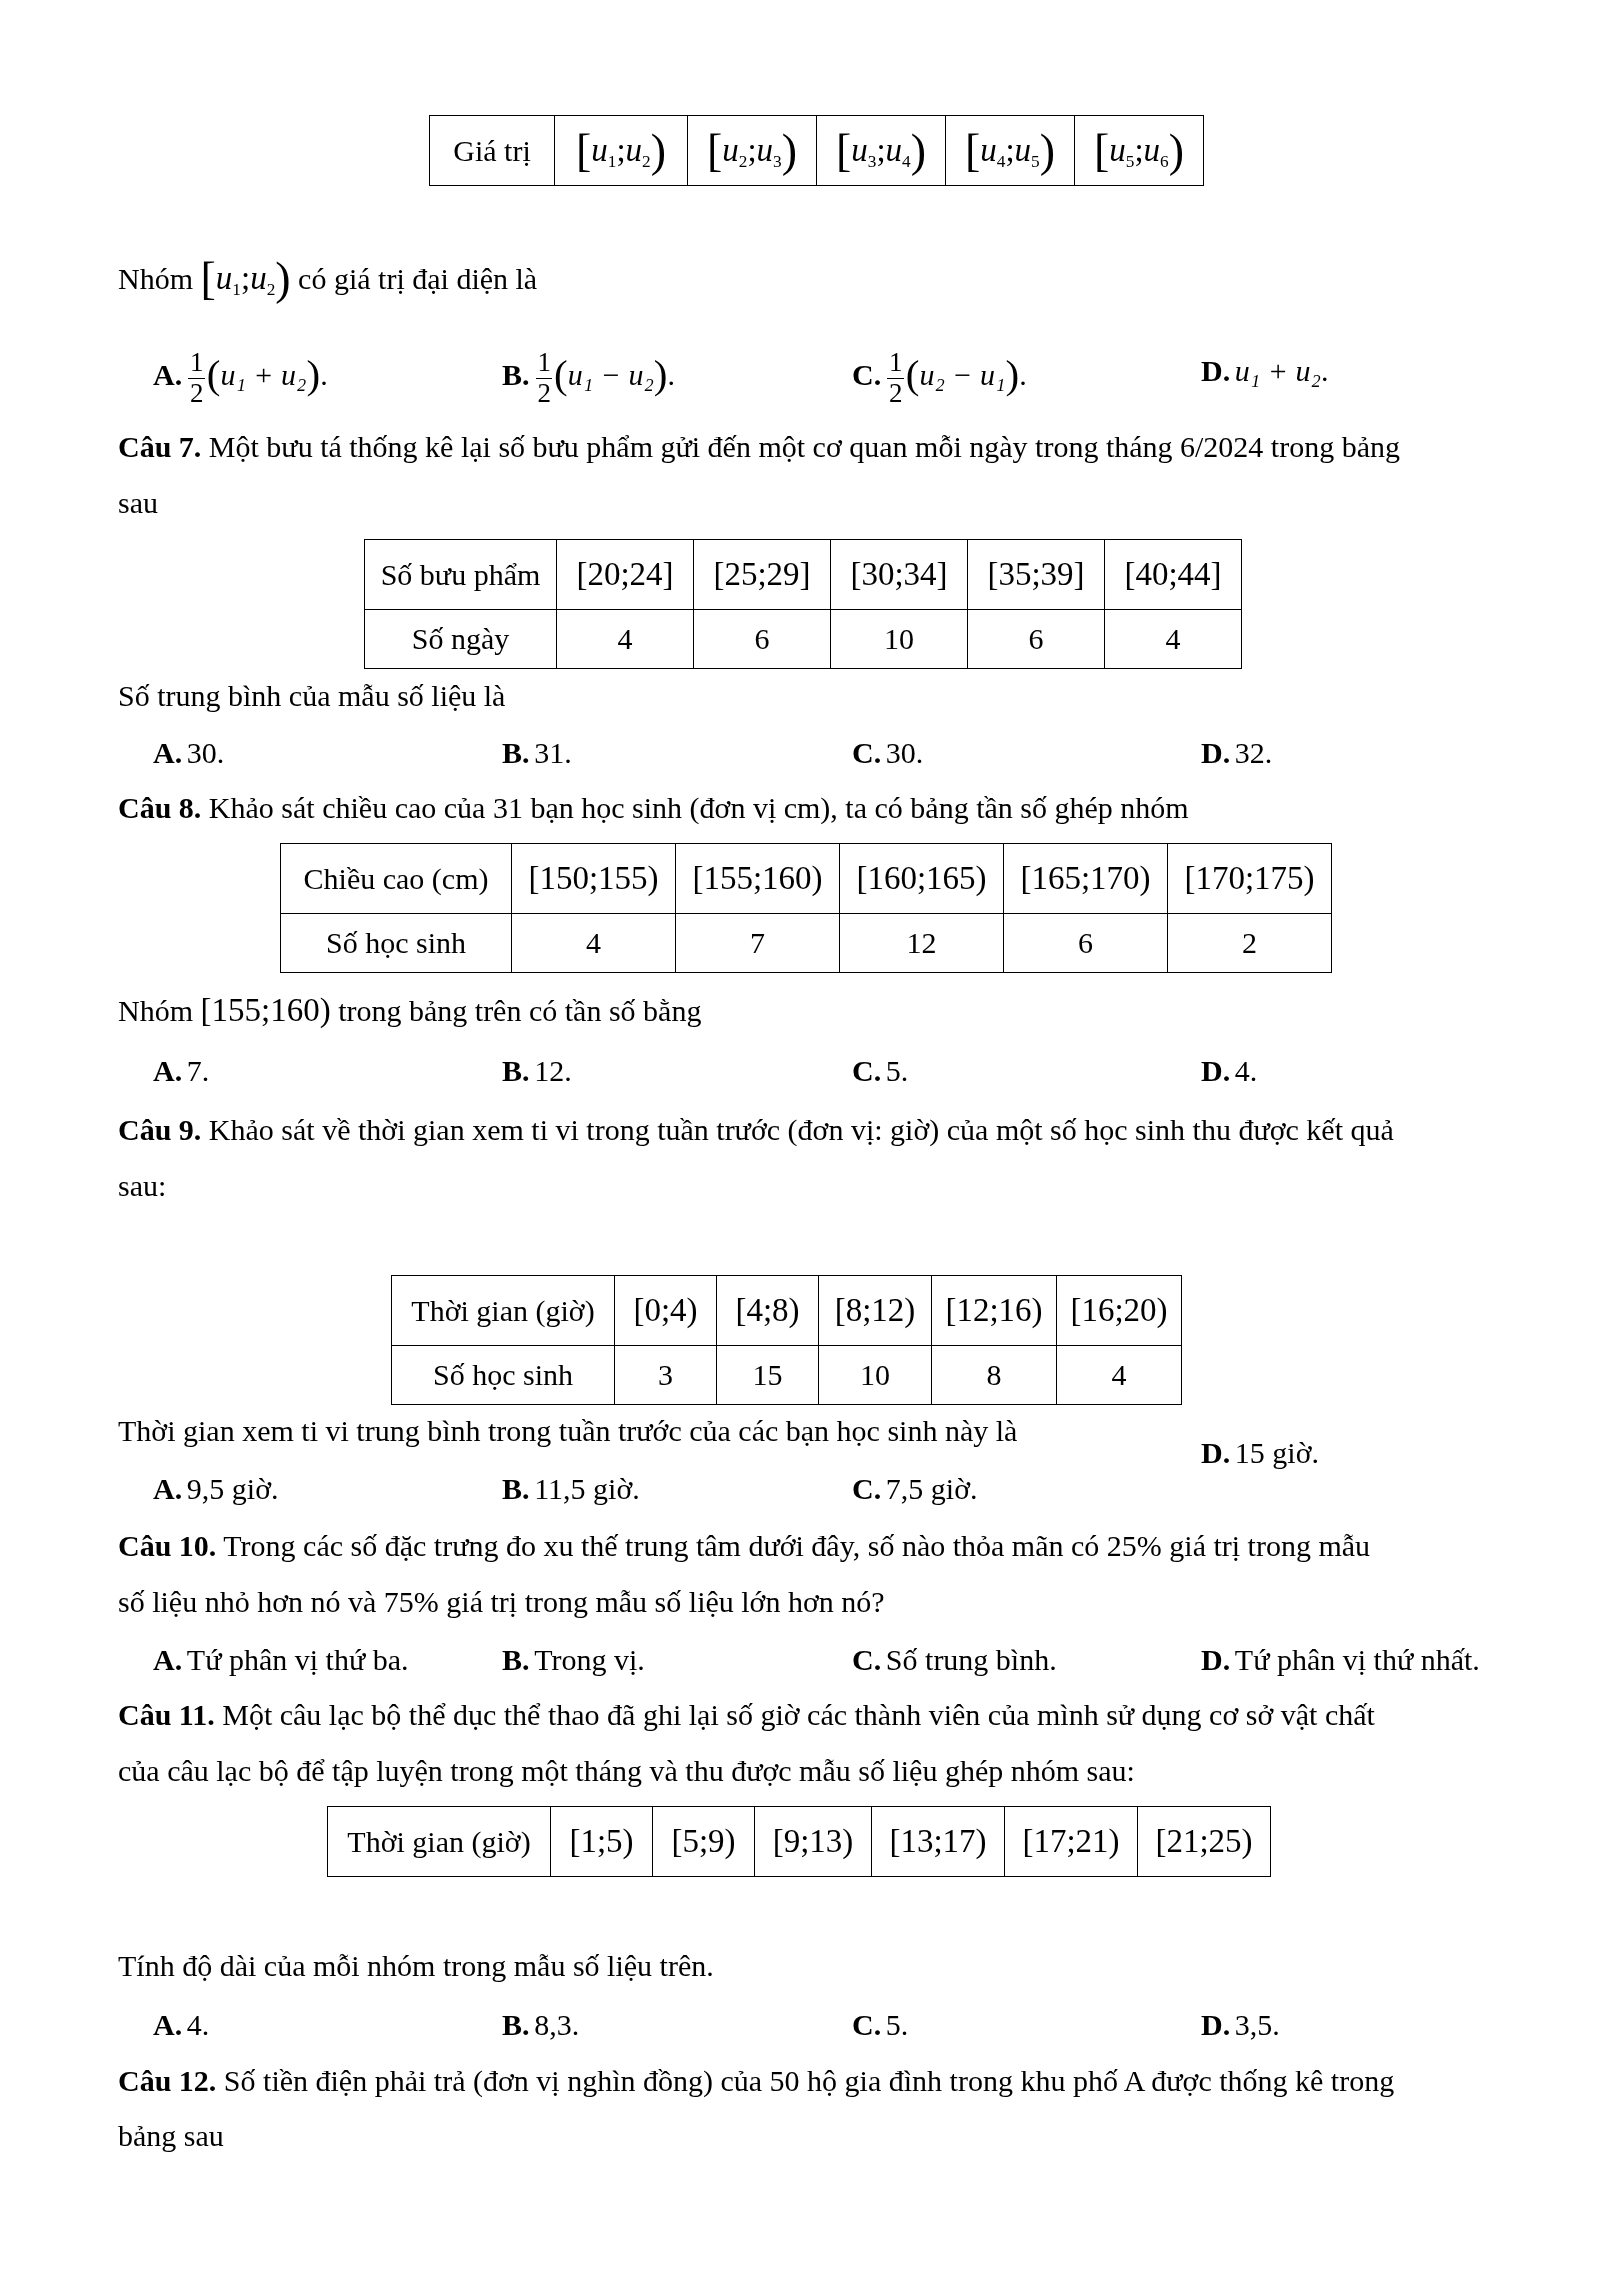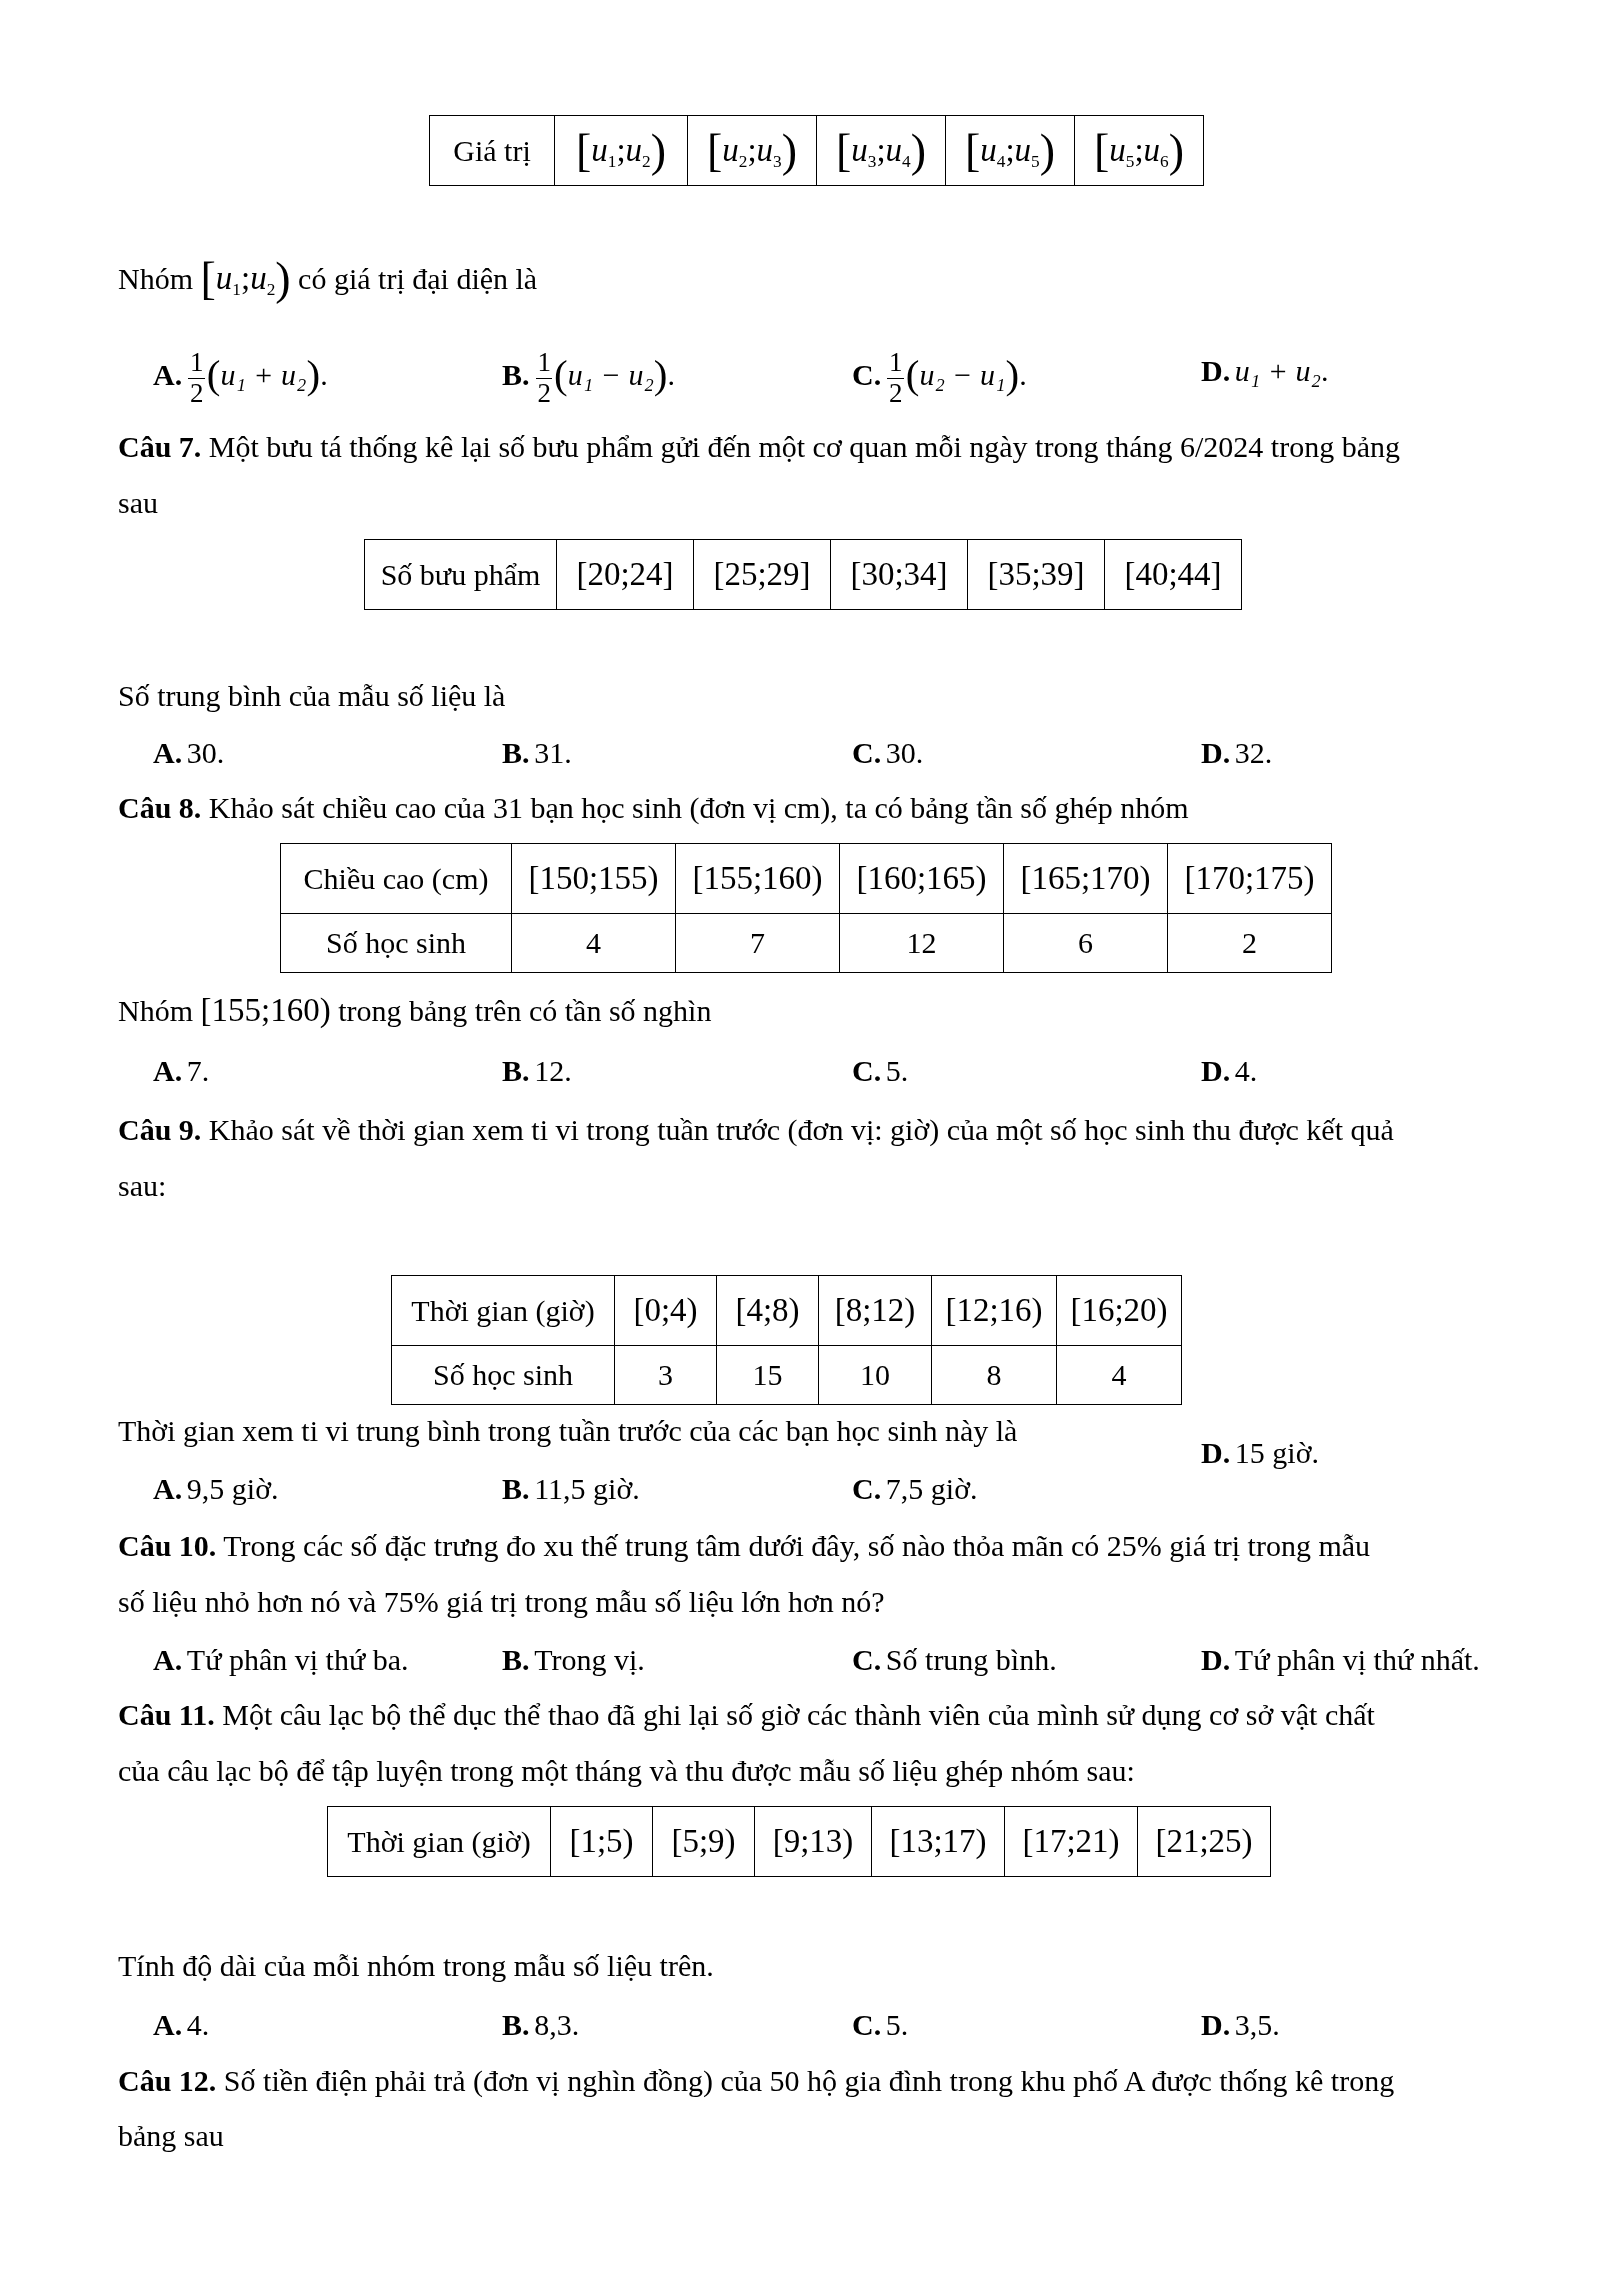--- a/index.html
+++ b/index.html
@@ -81,6 +81,14 @@
     <td class="iv" style="width:114px;">[35;39]</td>
     <td class="iv" style="width:114px;">[40;44]</td>
   </tr>
+  <tr class="val">
+    <td>Số ngày</td>
+    <td>4</td>
+    <td>6</td>
+    <td>10</td>
+    <td>6</td>
+    <td>4</td>
+  </tr>
 </tbody>
   </table>
 

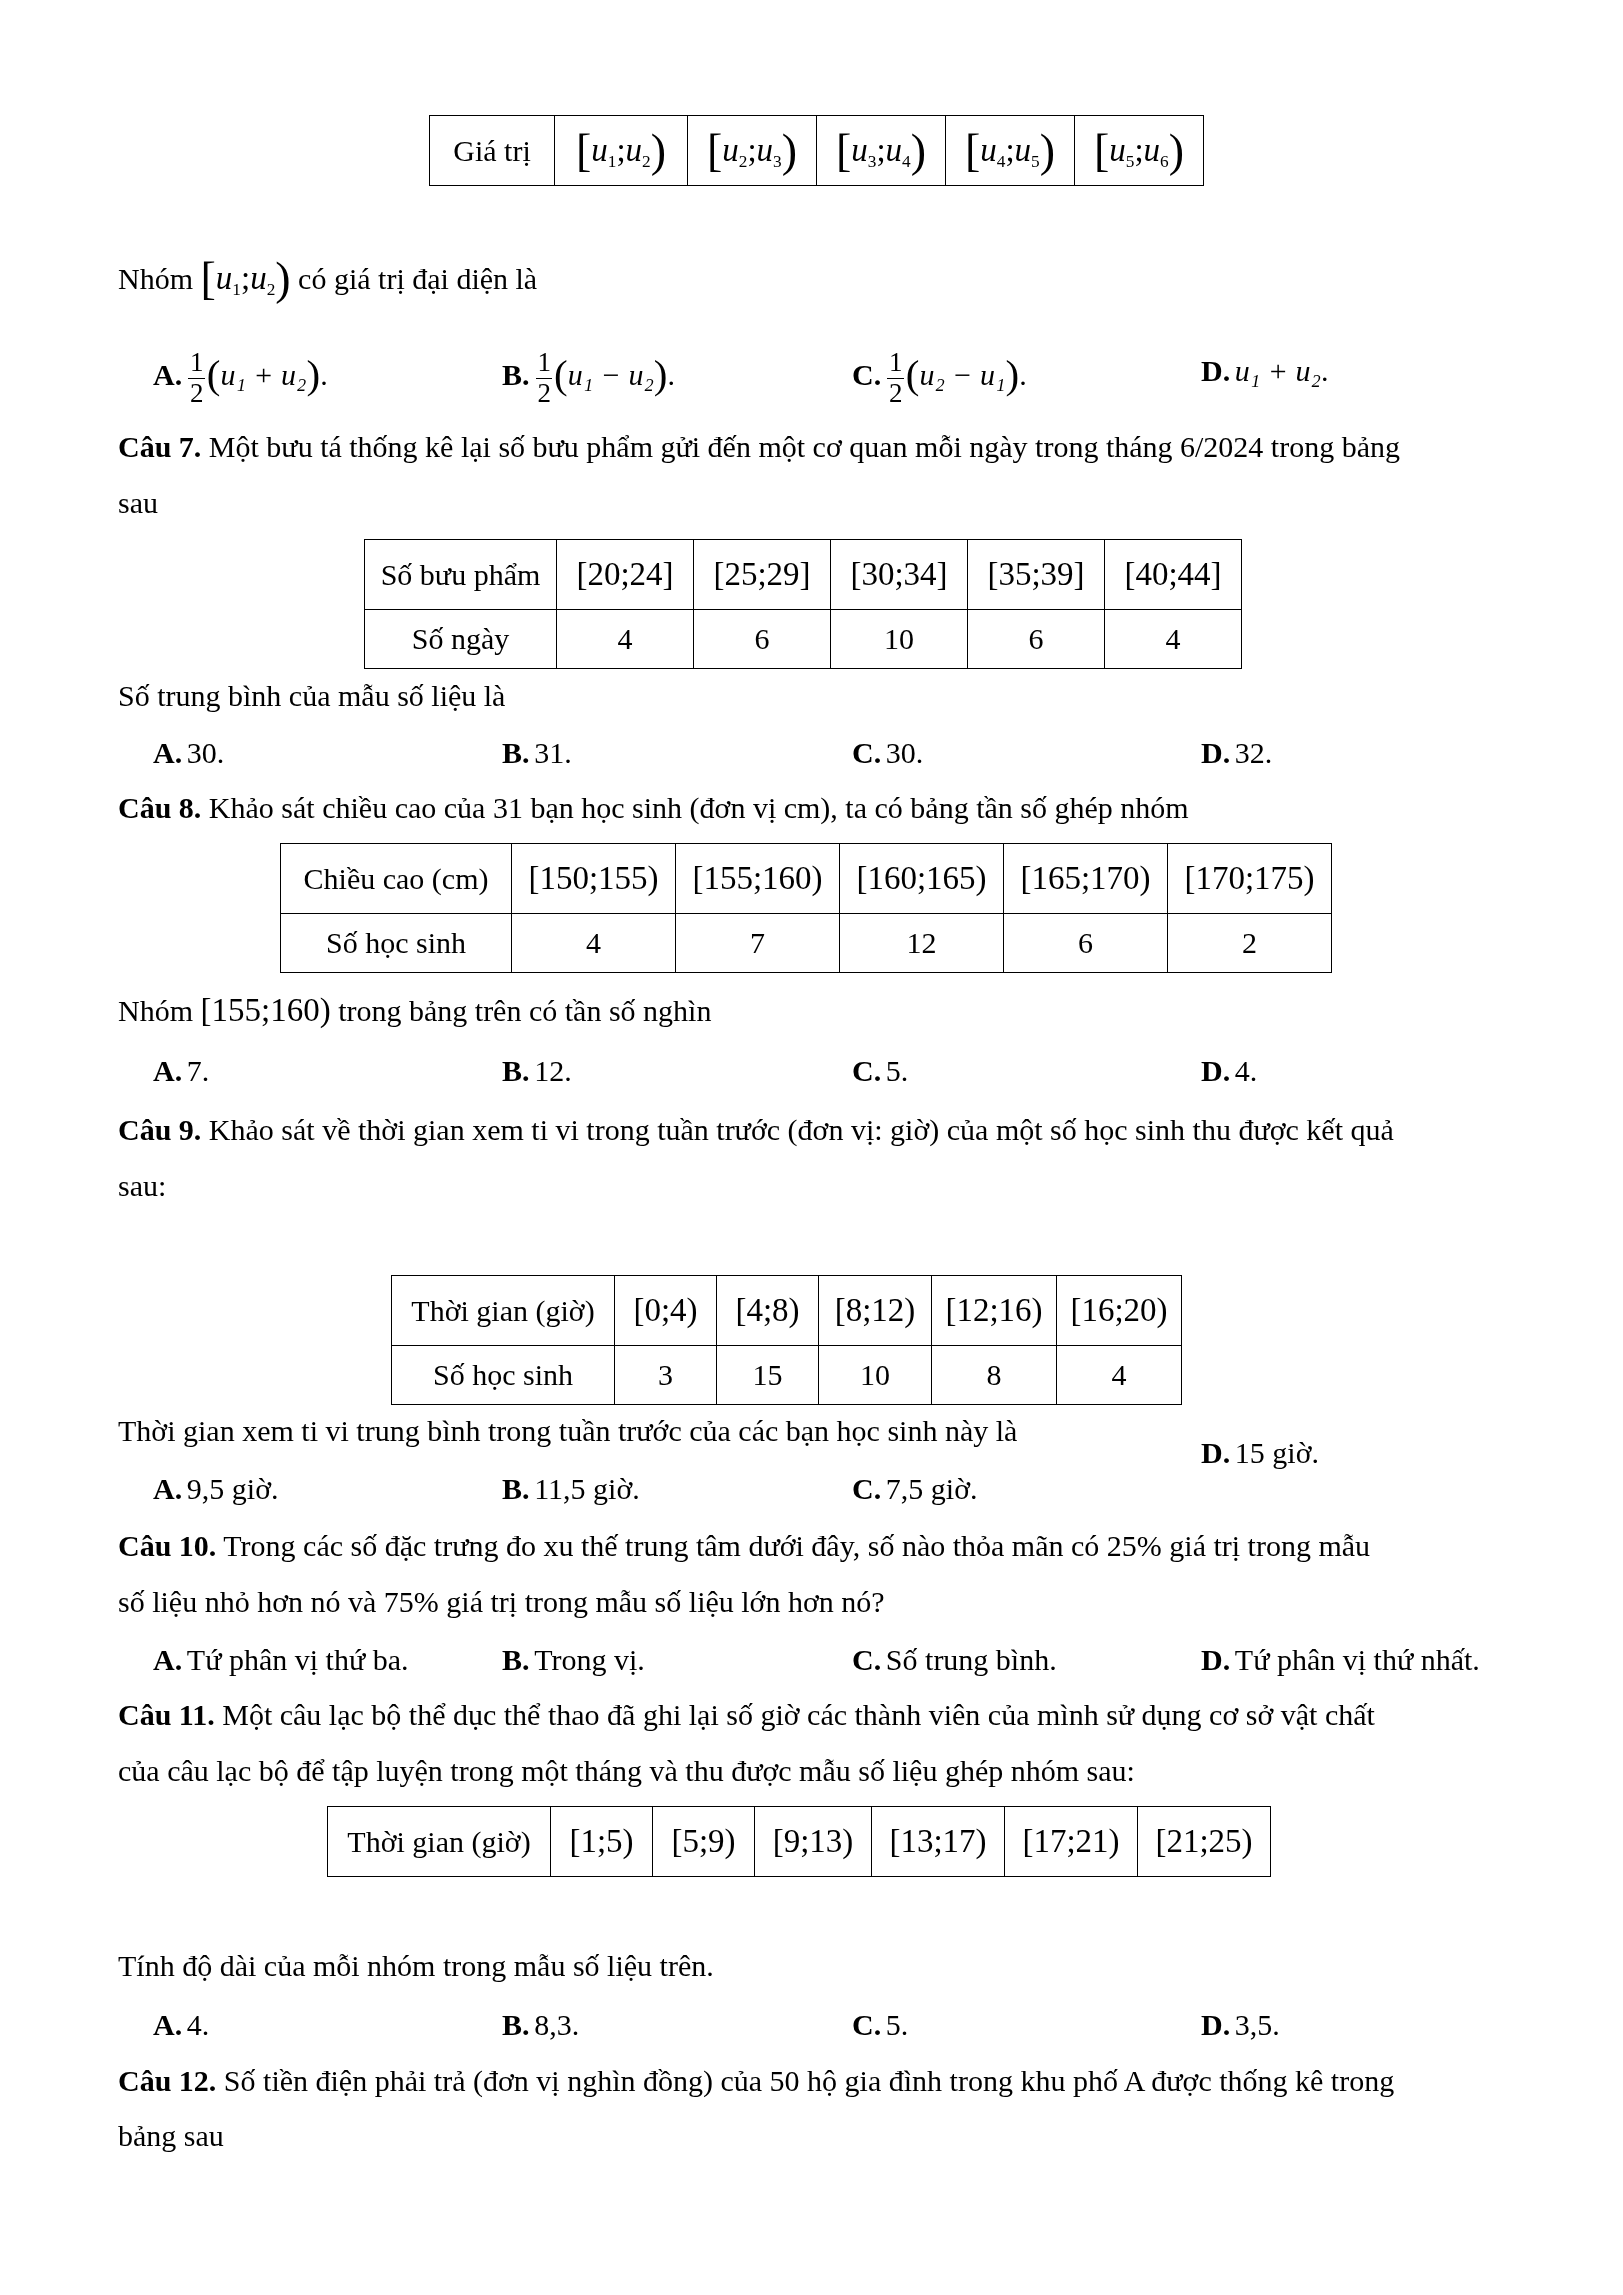--- a/index.html
+++ b/index.html
@@ -127,7 +127,7 @@
 <div class="line" style="top:991px;">
   <span>Nhóm</span>
   <span class="iv">[155;160)</span>
-  <span>trong bảng trên có tần số nghìn</span>
+  <span>trong bảng trên có tần số bằng</span>
 </div>
 <div class="opt" style="left:153px; top:1052px;"><b>A.</b><span>7.</span></div>
 <div class="opt" style="left:502px; top:1052px;"><b>B.</b><span>12.</span></div>

